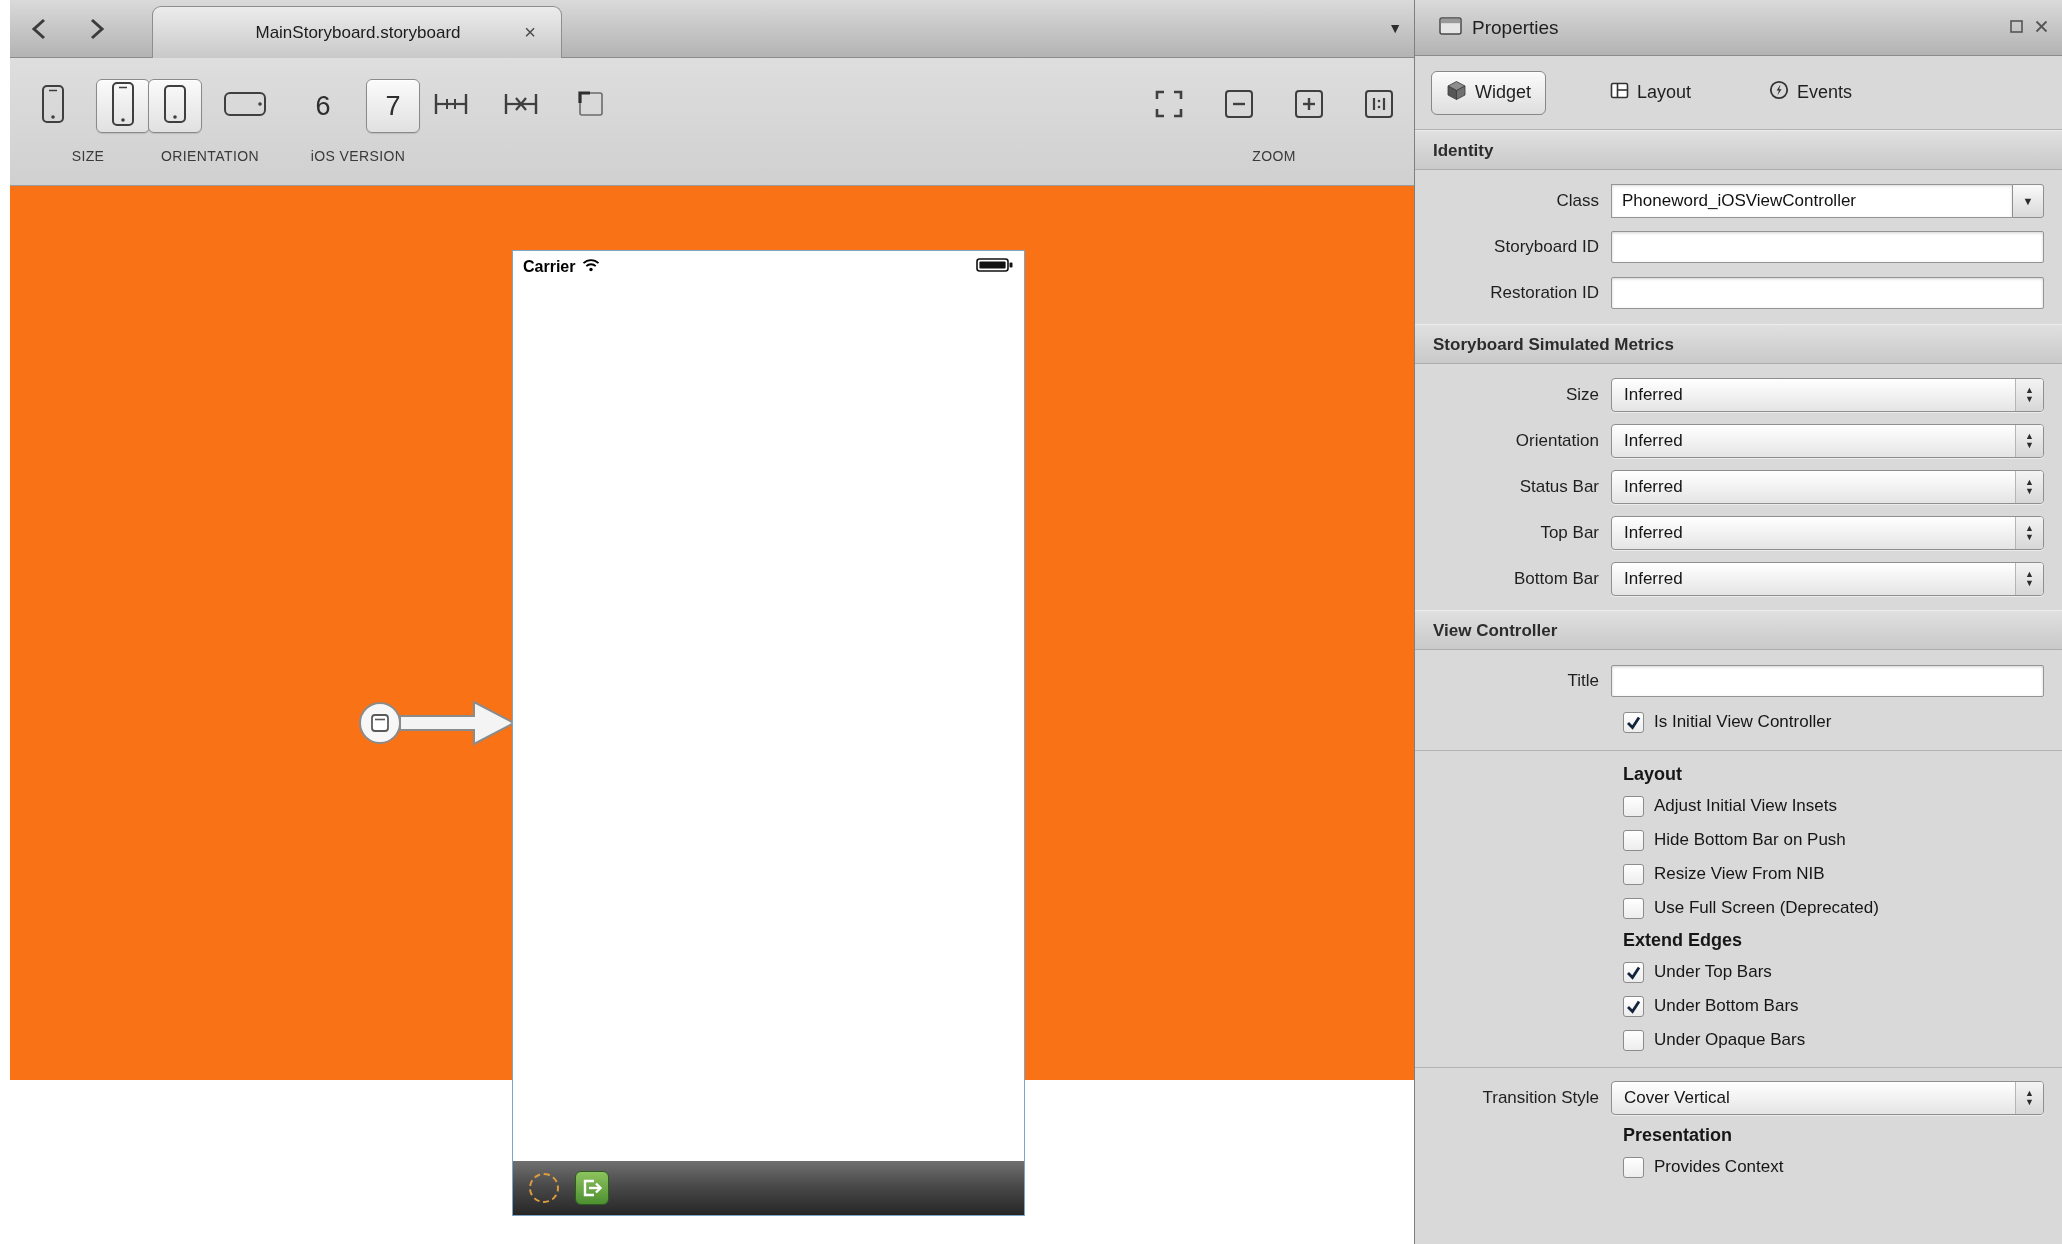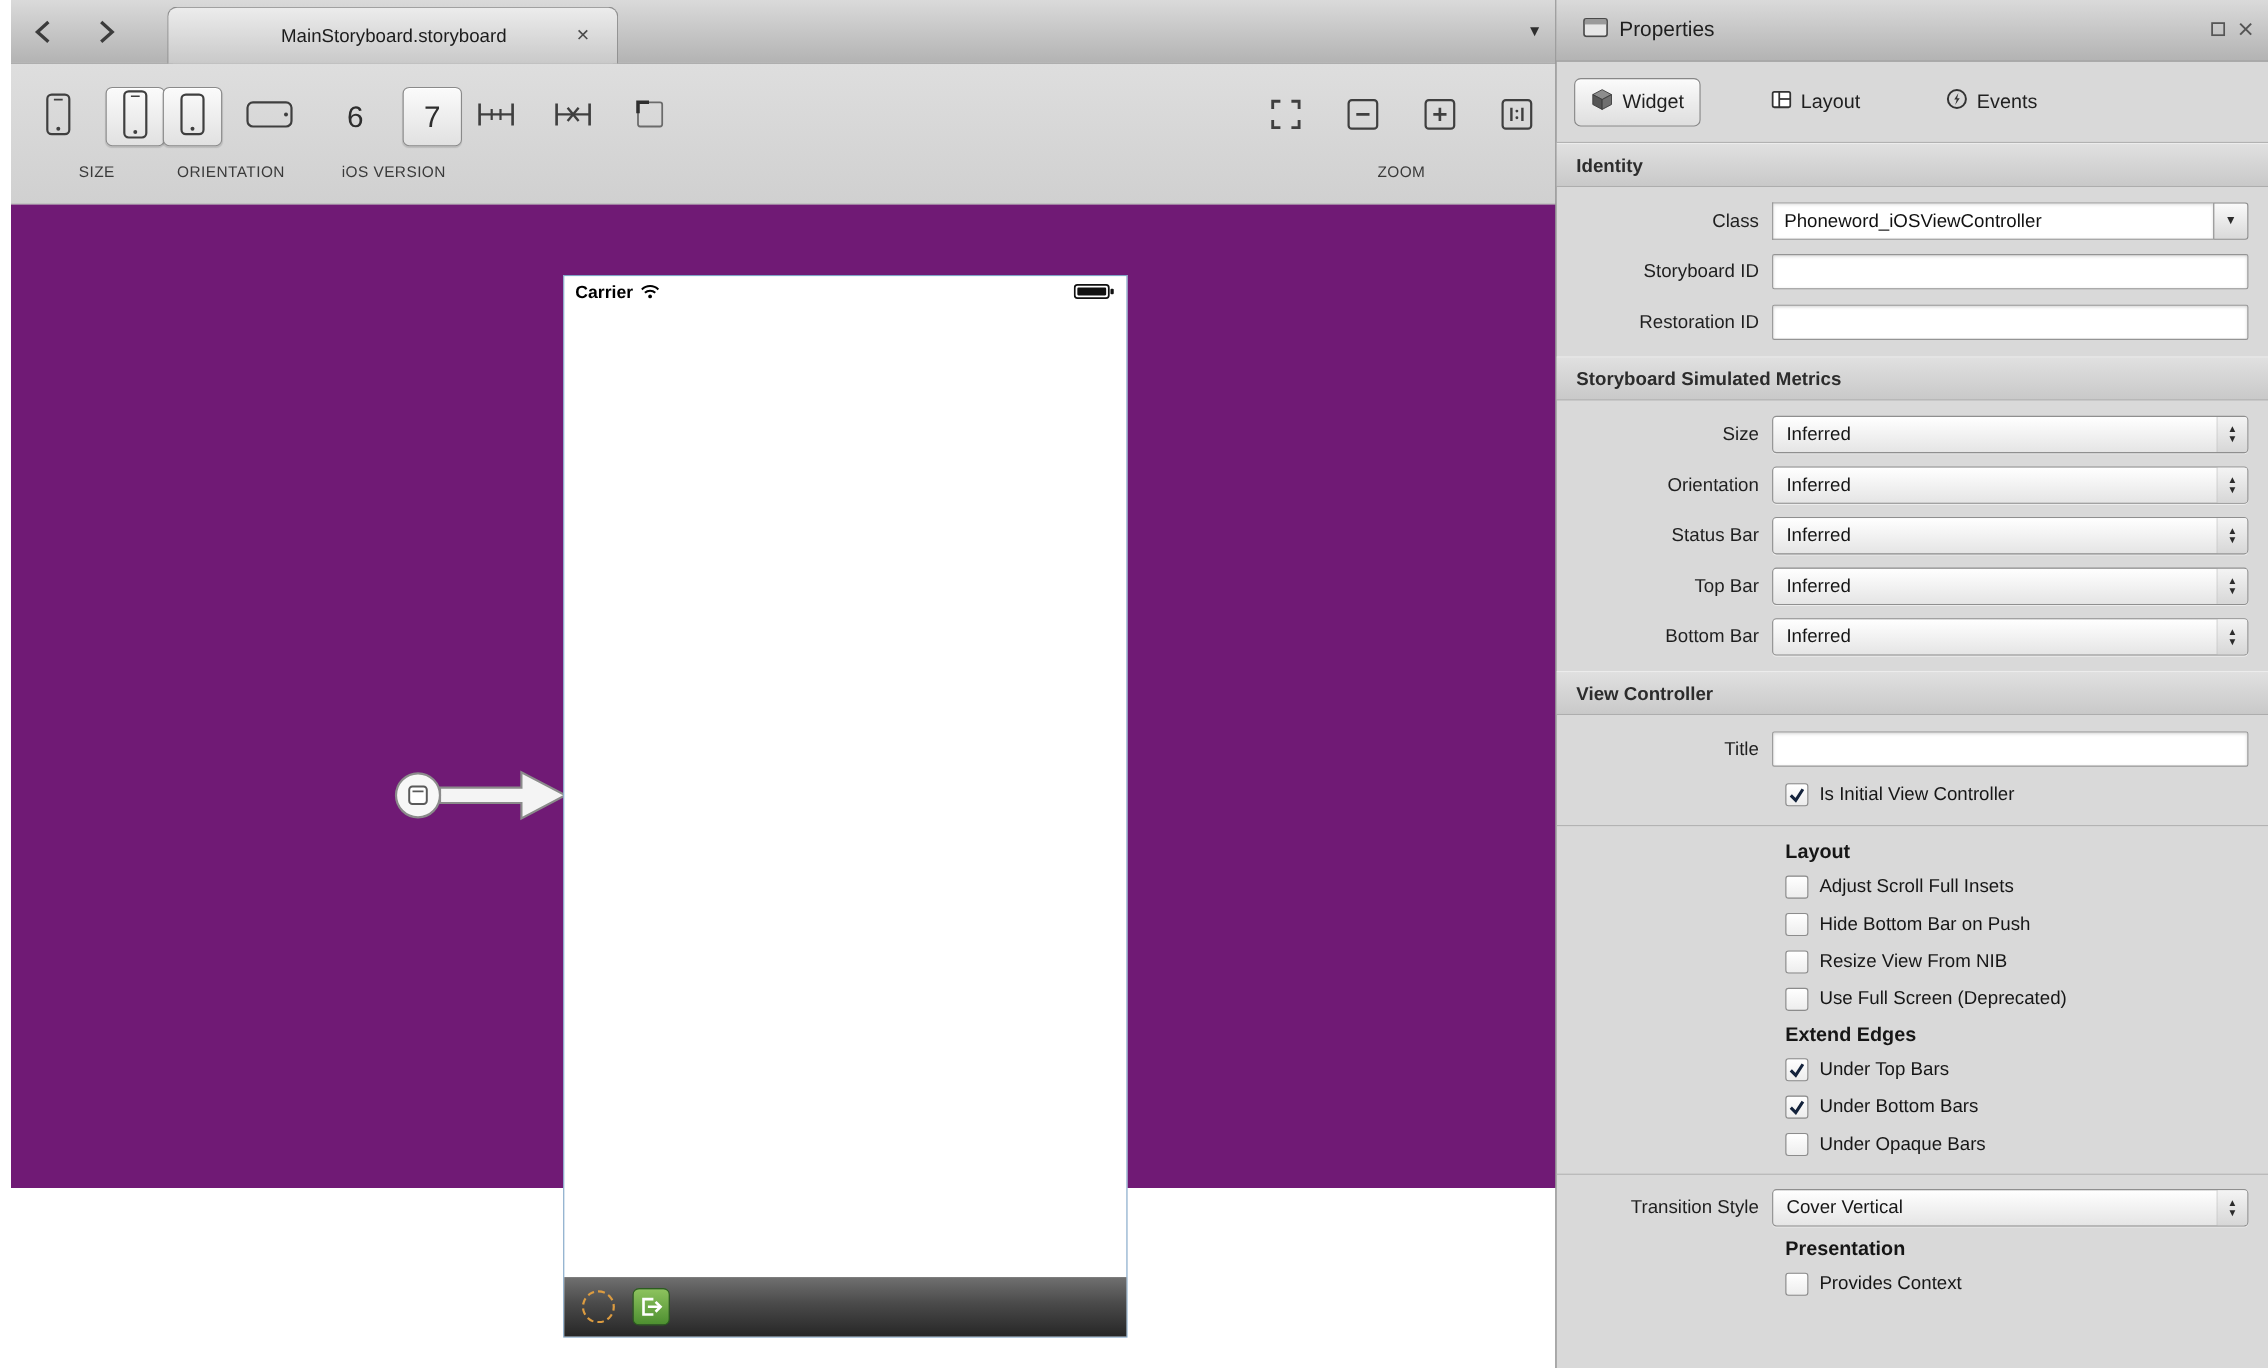--- a/index.html
+++ b/index.html
@@ -37,7 +37,7 @@
   .g-size { left:16px; } .g-orient { left:138px; } .g-ios { left:286px; }
   .g-constraints { left:414px;gap:36px; } .g-zoom { left:1128px; width:272px; }
 
-  .canvas { position:absolute; left:0; top:186px; width:1414px; height:894px; background:#701a75; }
+  .canvas { position:absolute; left:0; top:186px; width:1414px; height:894px; background:#f97316; }
 
   
   .phone { position:absolute; left:502px; top:64px; width:513px; height:966px;

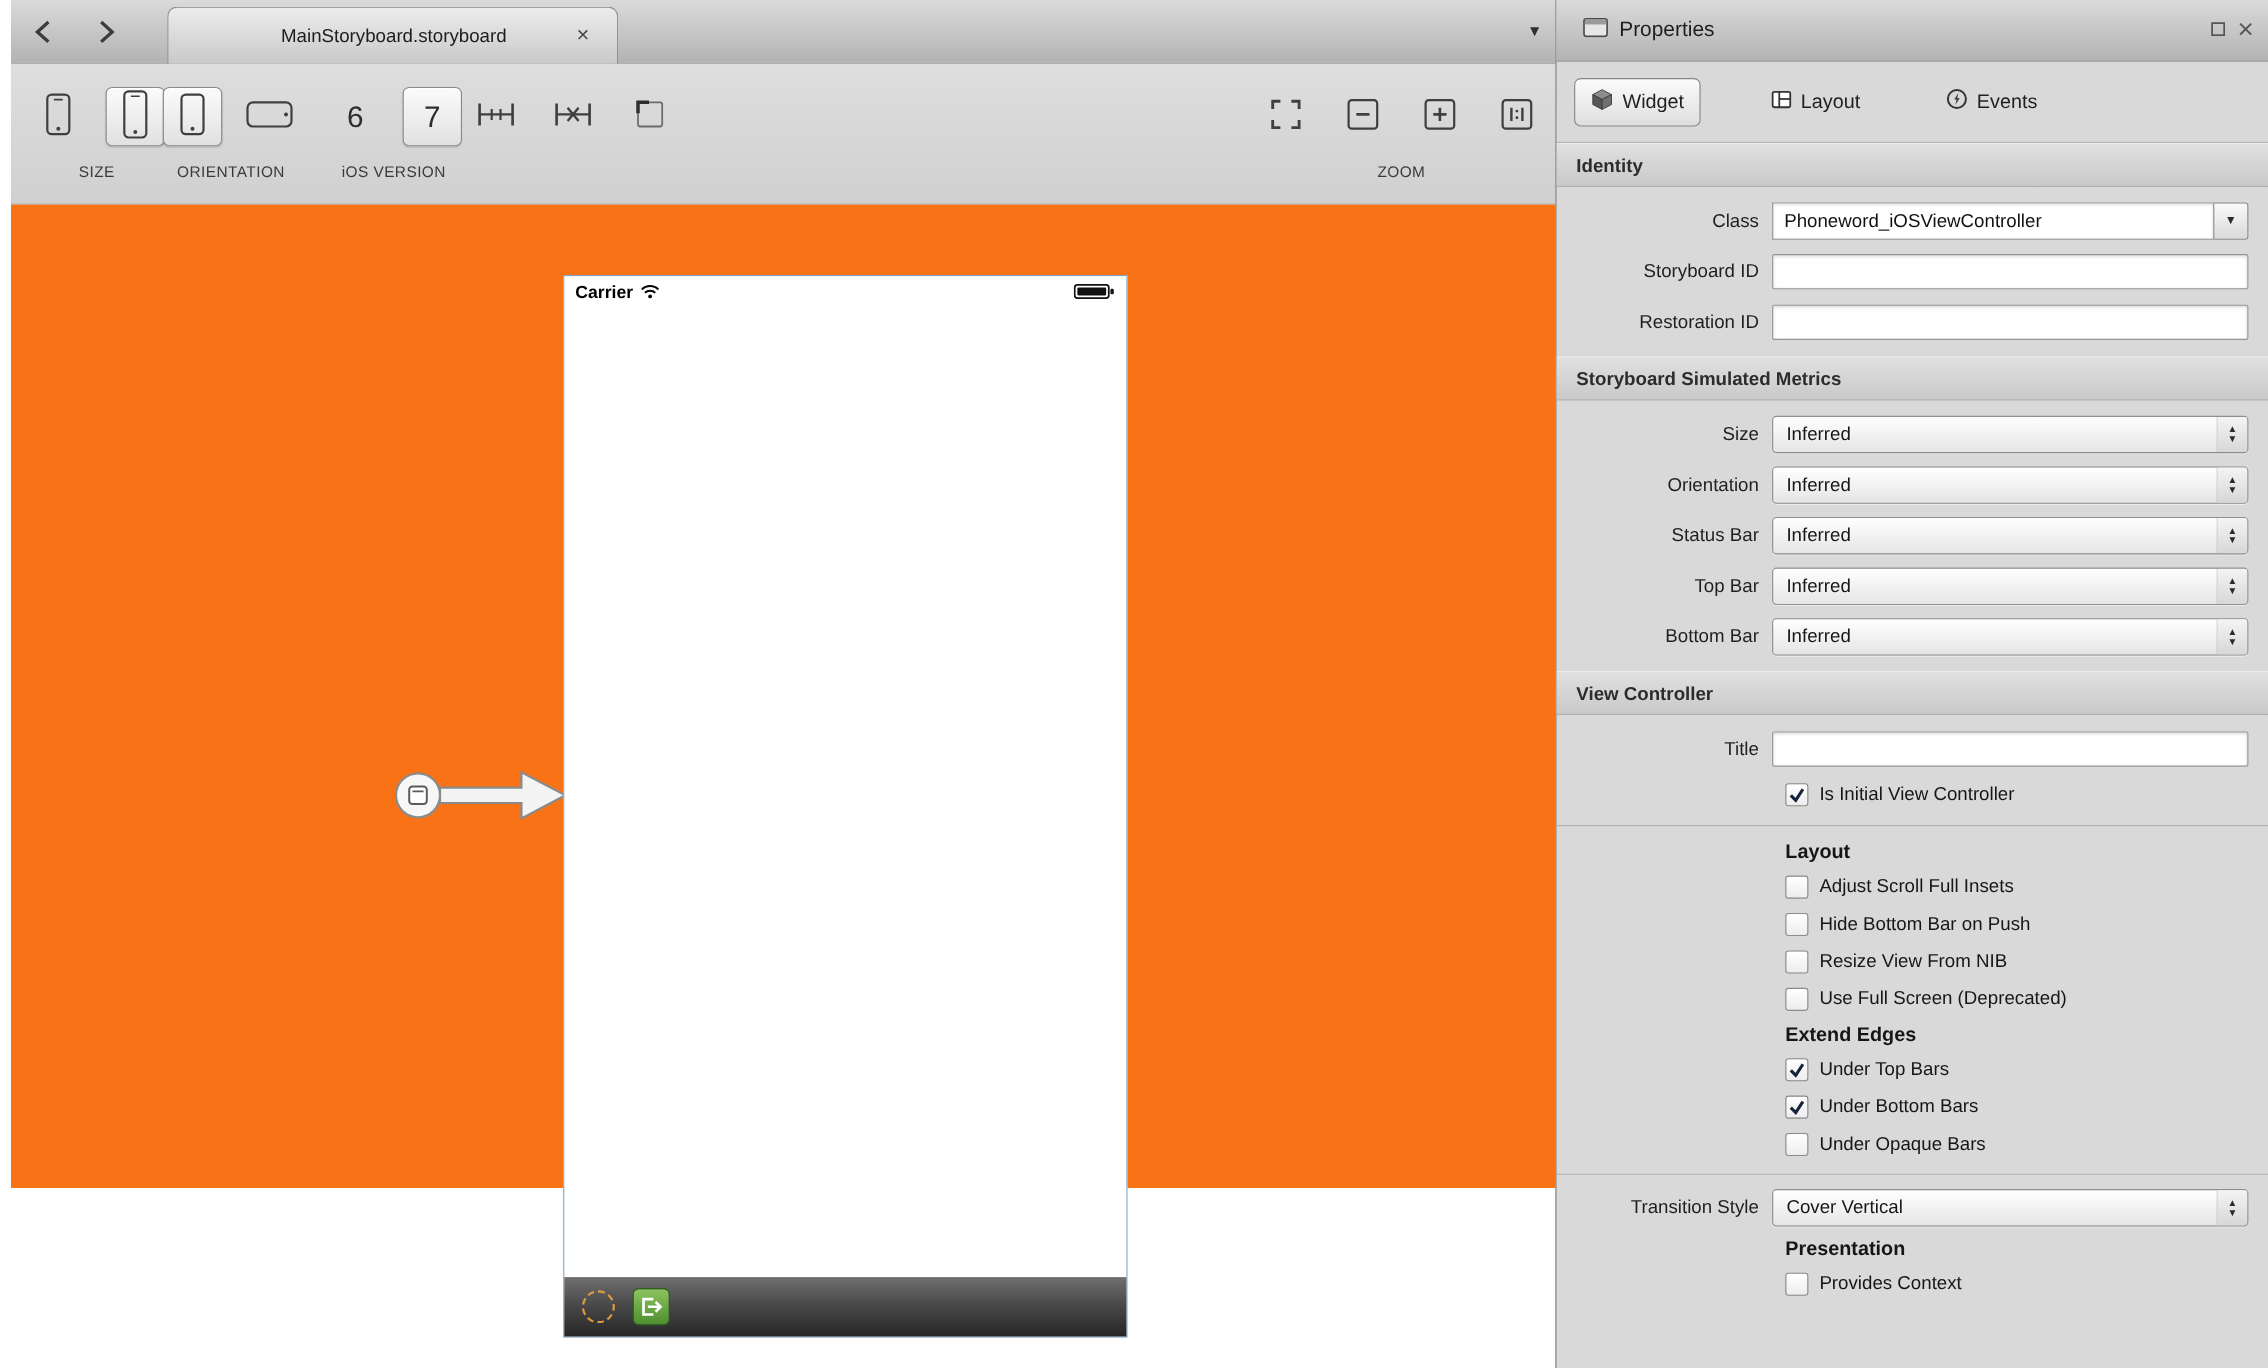--- a/index.html
+++ b/index.html
@@ -493,7 +493,7 @@
         <span class="checkbox">
           
         </span>
-        <span class="chk-label">Adjust Scroll Full Insets</span>
+        <span class="chk-label">Adjust Initial View Insets</span>
       </div>
       <div class="chk-row">
         <span class="checkbox">

